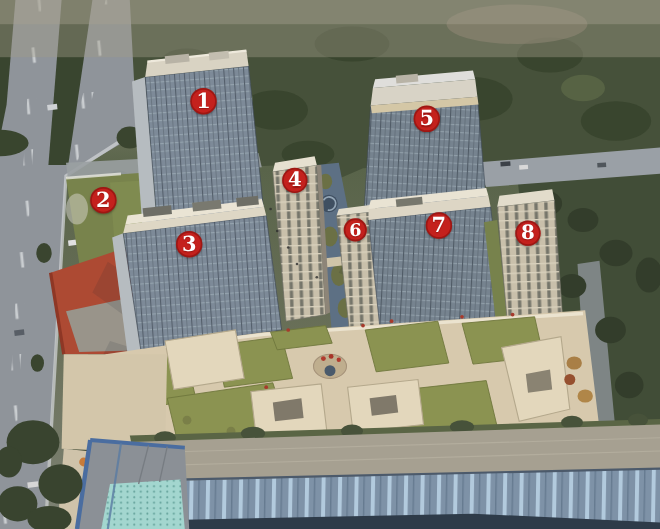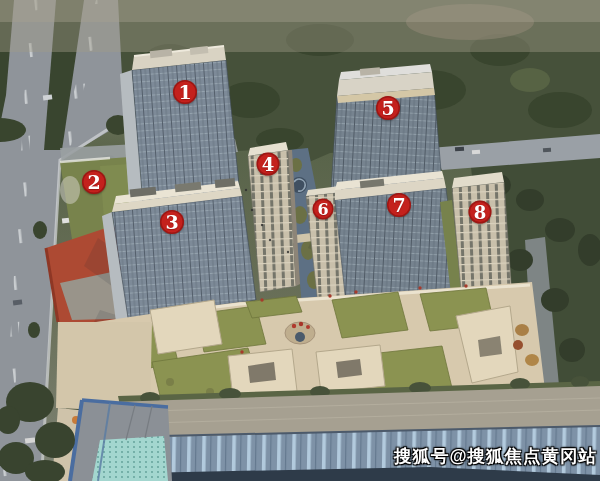--- a/index.html
+++ b/index.html
@@ -348,7 +348,6 @@
       <div class="marker" style="left: 480px; top: 212px; width: 23px; height: 23px; font-size: 18px; background: rgb(196, 33, 29); color: rgb(255, 255, 255);">8</div>
     </div>
 
-<div class="watermark">搜狐号@搜狐焦点黄冈站</div>
 
 </div>
 

